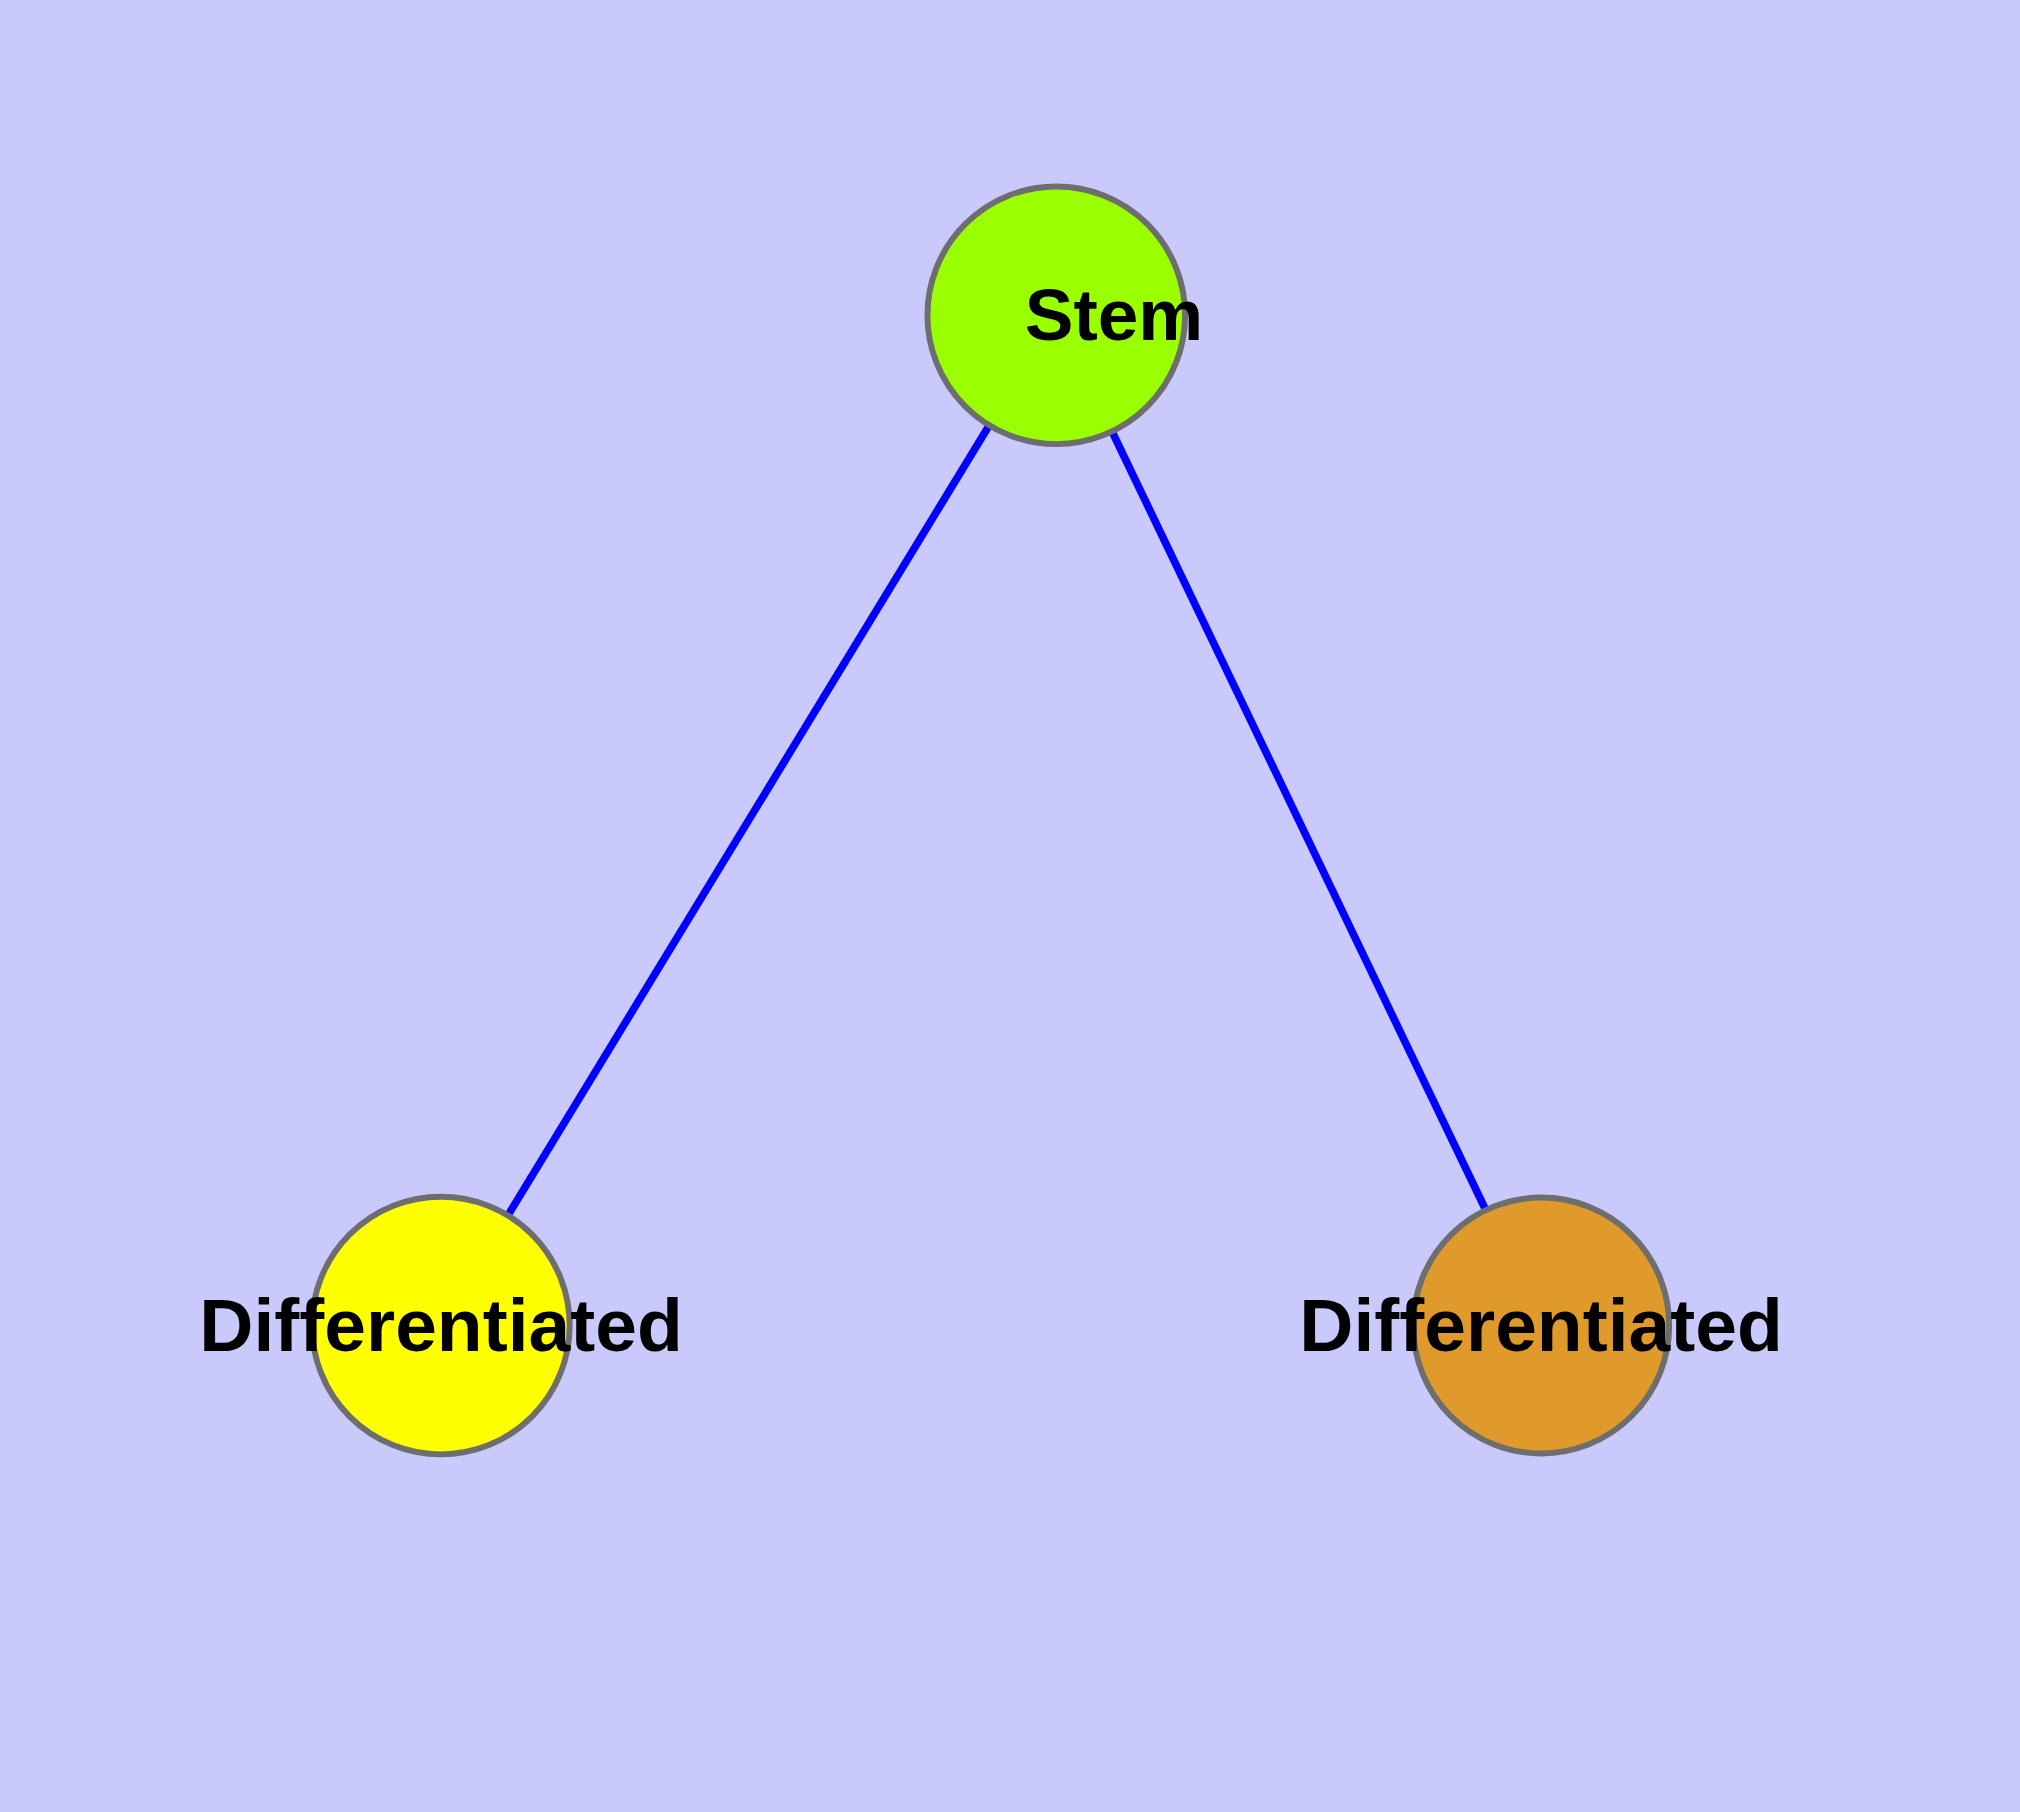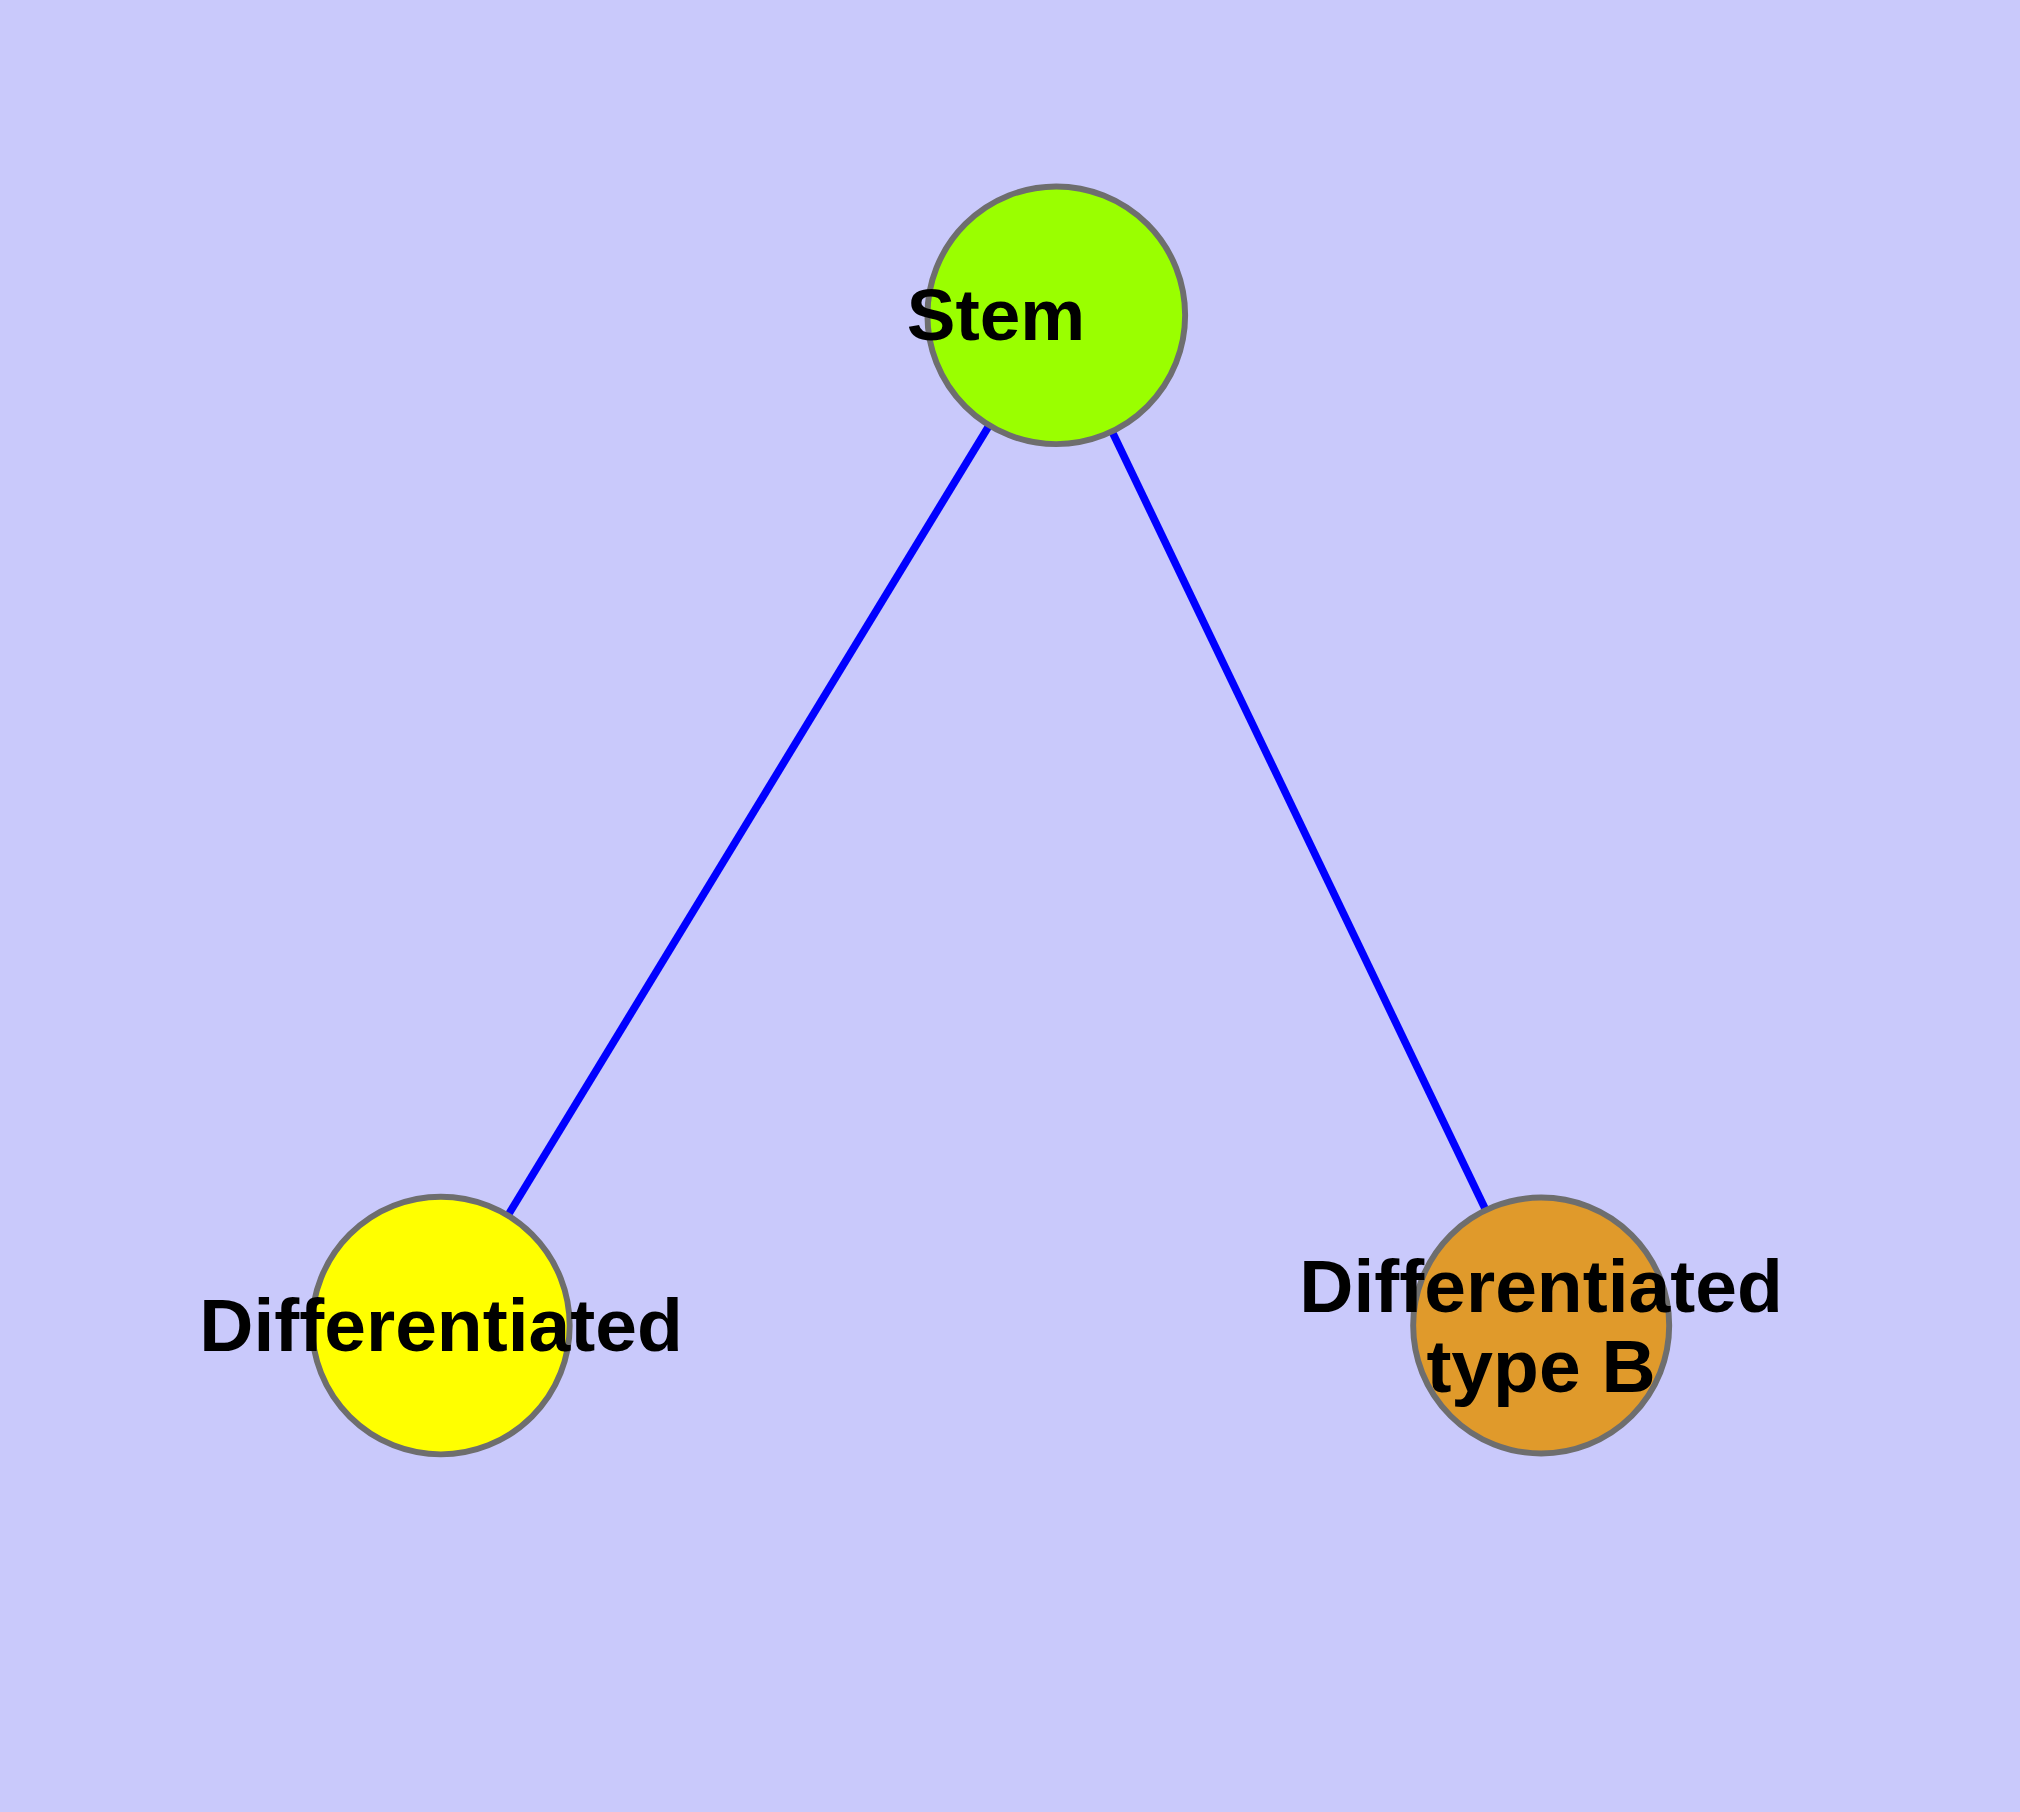--- a/index.html
+++ b/index.html
@@ -61,7 +61,7 @@
   </svg>
 
   <div id="label-layer">
-      <div class="node-label label-stem" style="left: 996px; top: 315px; font-size: 73px; color: rgb(0, 0, 0);"><div>Stem</div></div>
+      <div class="node-label label-stem" style="left: 1114px; top: 315px; font-size: 73px; color: rgb(0, 0, 0);"><div>Stem</div></div>
       <div class="node-label label-diff-a" style="left: 441px; top: 1326px; font-size: 75px; color: rgb(0, 0, 0);"><div>Differentiated</div></div>
       <div class="node-label label-diff-b" style="left: 1541px; top: 1326px; font-size: 75px; color: rgb(0, 0, 0);"><div>Differentiated</div><div>type B</div></div>
     </div>

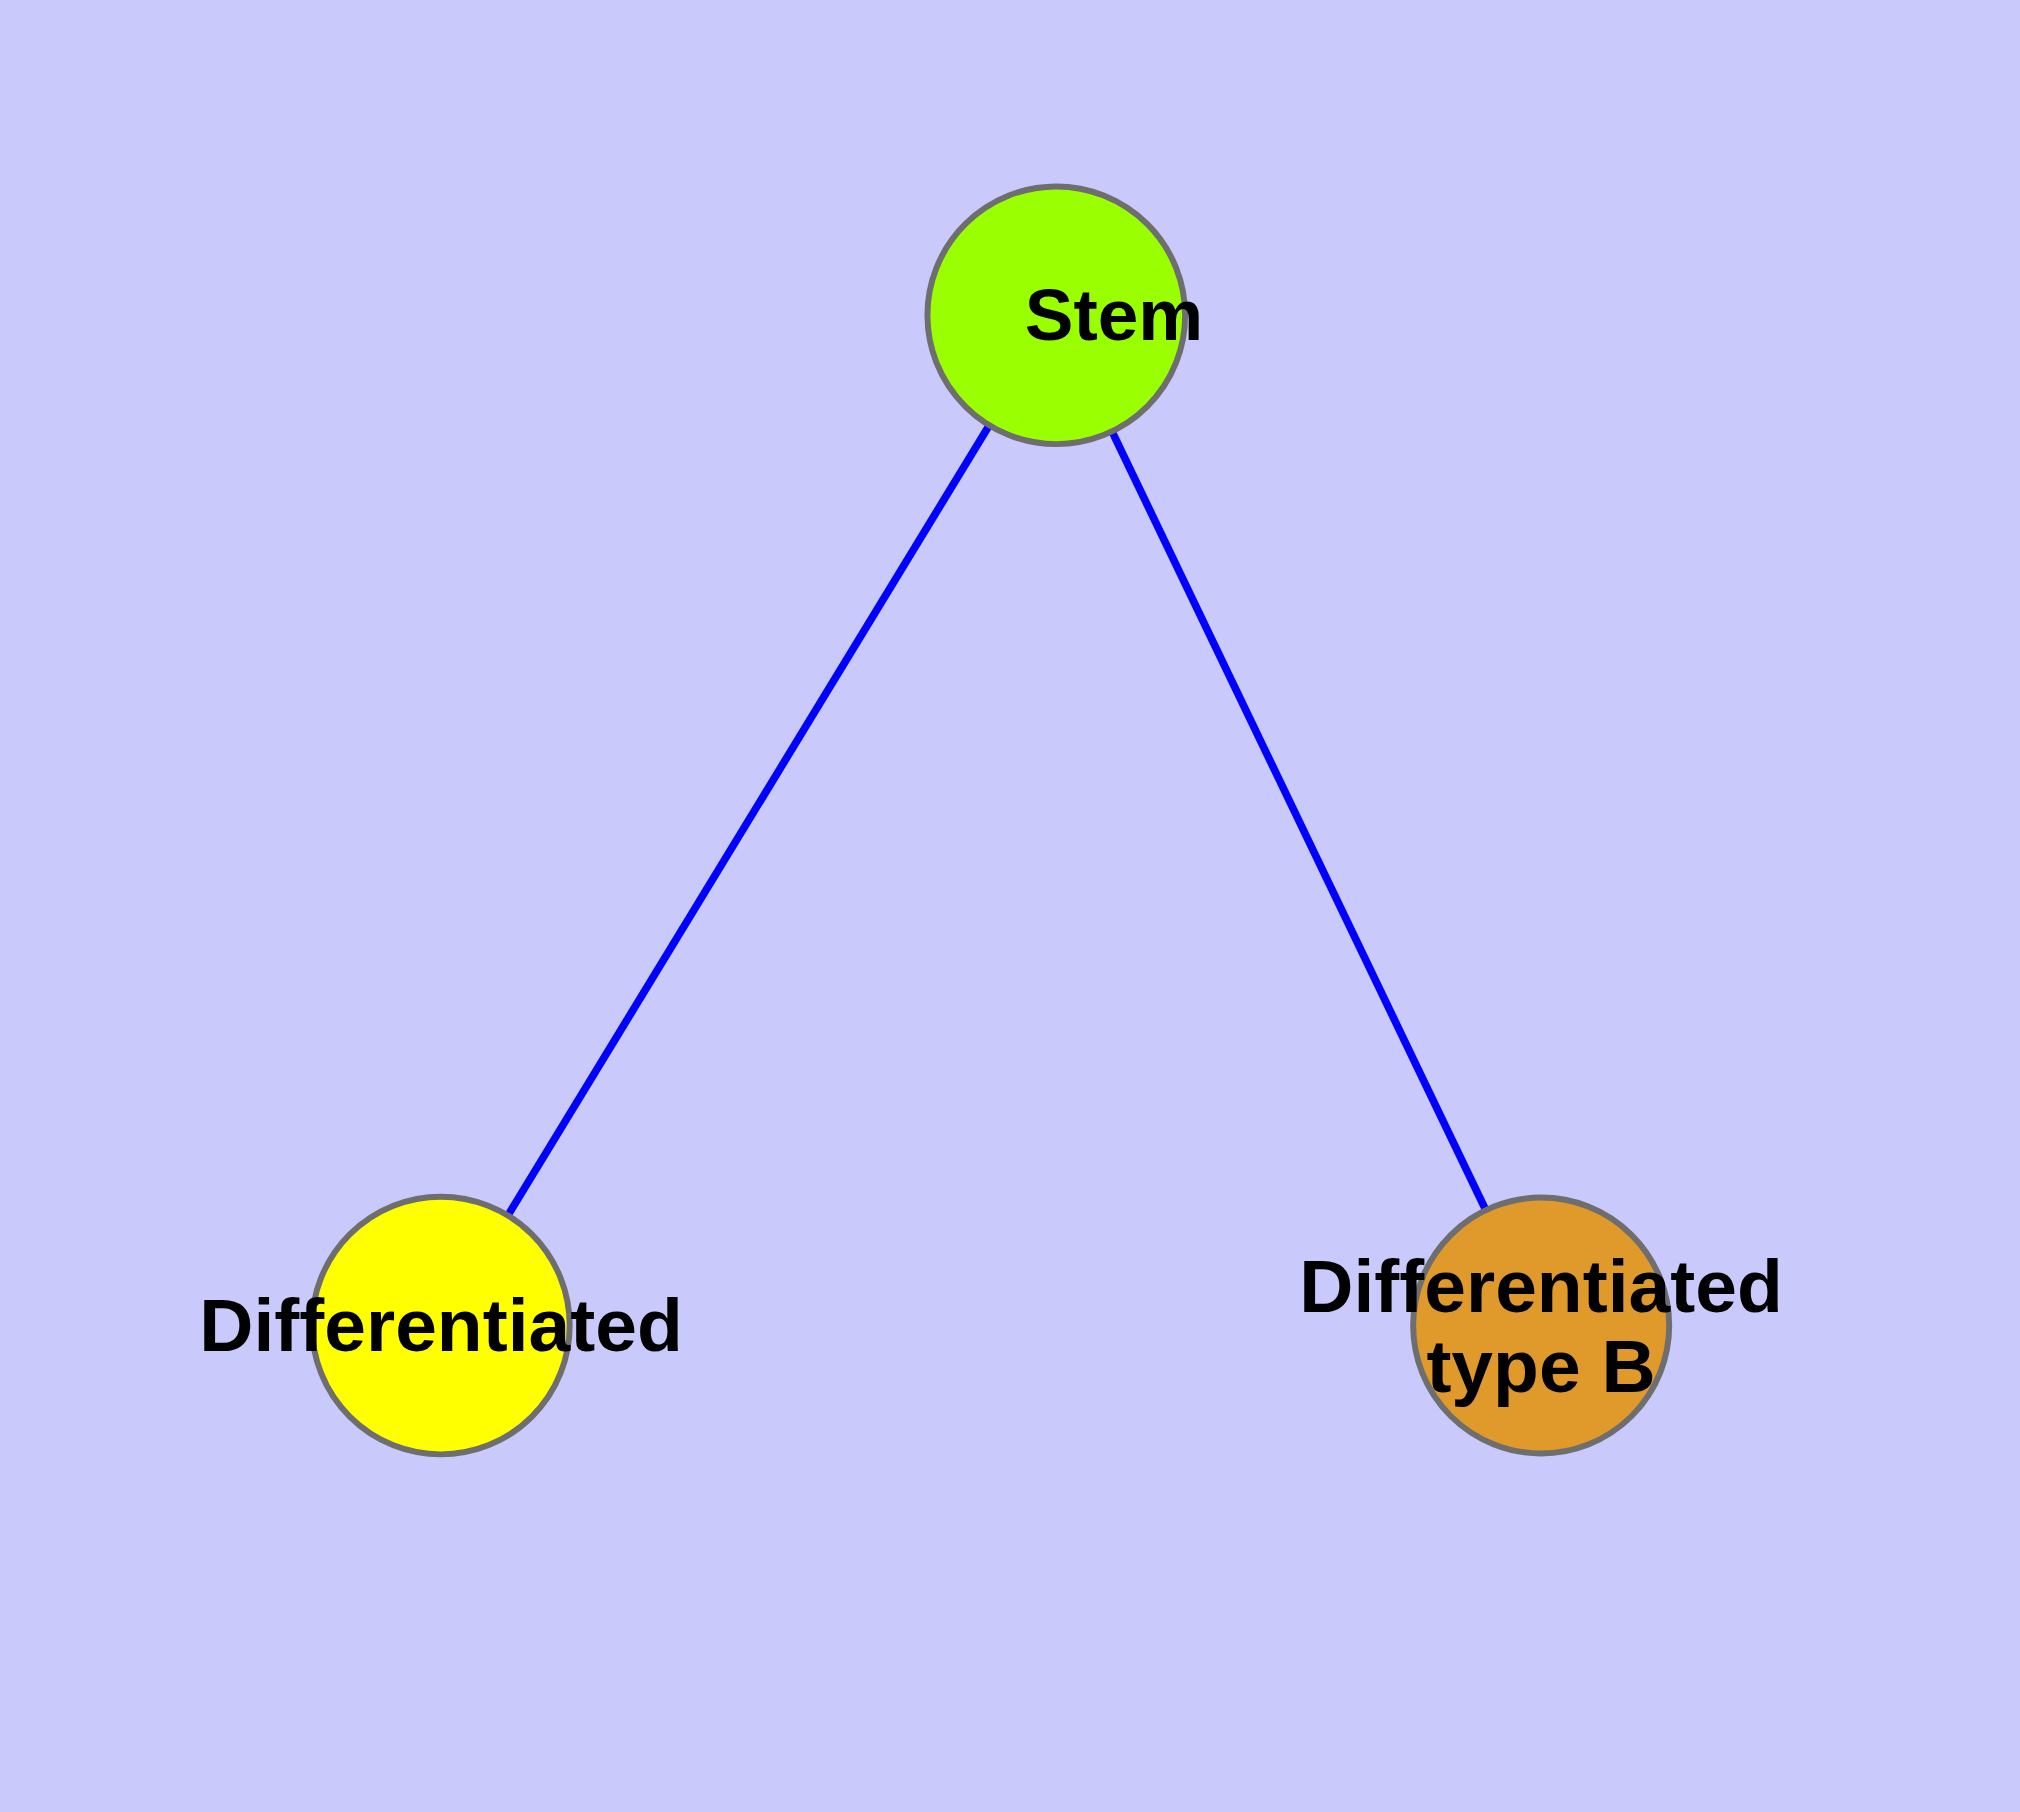--- a/index.html
+++ b/index.html
@@ -63,7 +63,7 @@
   <div id="label-layer">
       <div class="node-label label-stem" style="left: 1114px; top: 315px; font-size: 73px; color: rgb(0, 0, 0);"><div>Stem</div></div>
       <div class="node-label label-diff-a" style="left: 441px; top: 1326px; font-size: 75px; color: rgb(0, 0, 0);"><div>Differentiated</div></div>
-      <div class="node-label label-diff-b" style="left: 1541px; top: 1326px; font-size: 75px; color: rgb(0, 0, 0);"><div>Differentiated</div><div>type B</div></div>
+      <div class="node-label label-diff-b" style="left: 1541px; top: 1326px; font-size: 75px; color: rgb(0, 0, 0);"><div>Differentiated</div></div>
     </div>
 
 </div>

